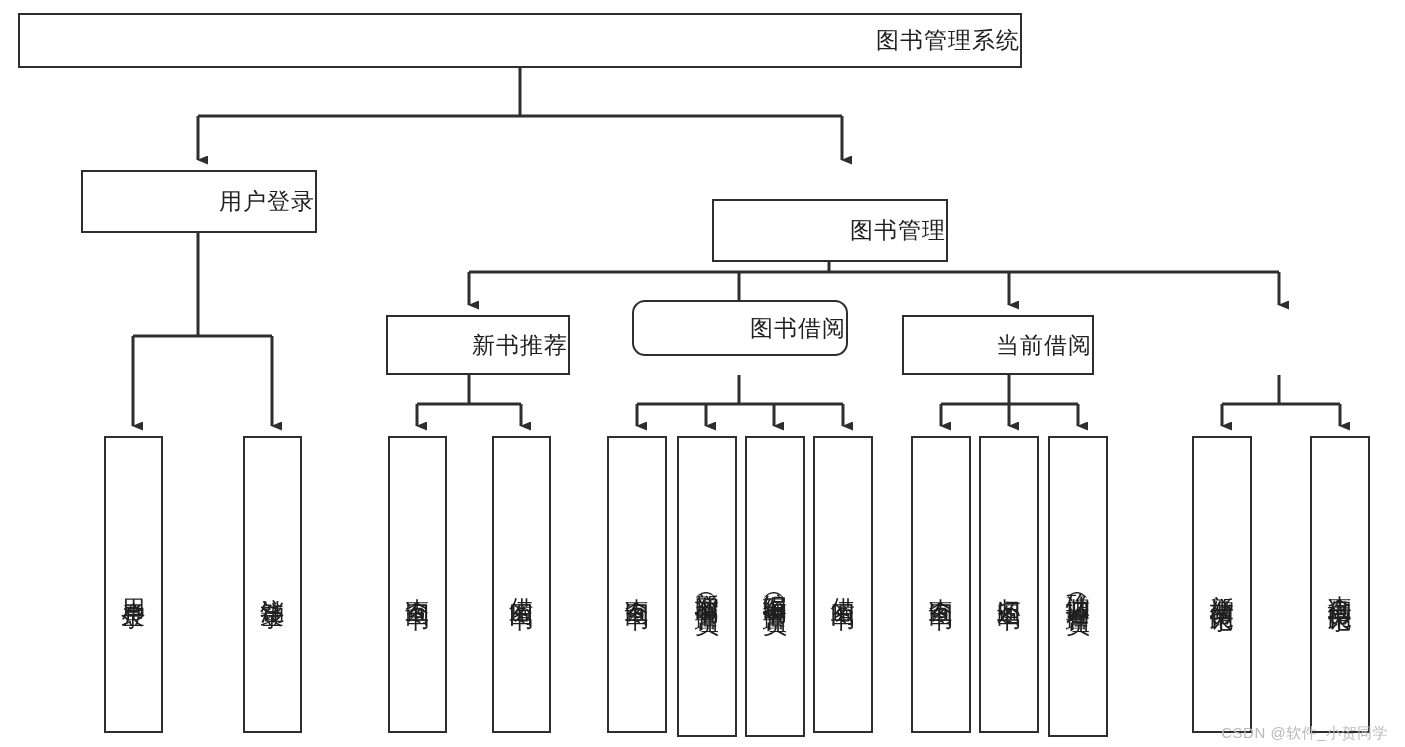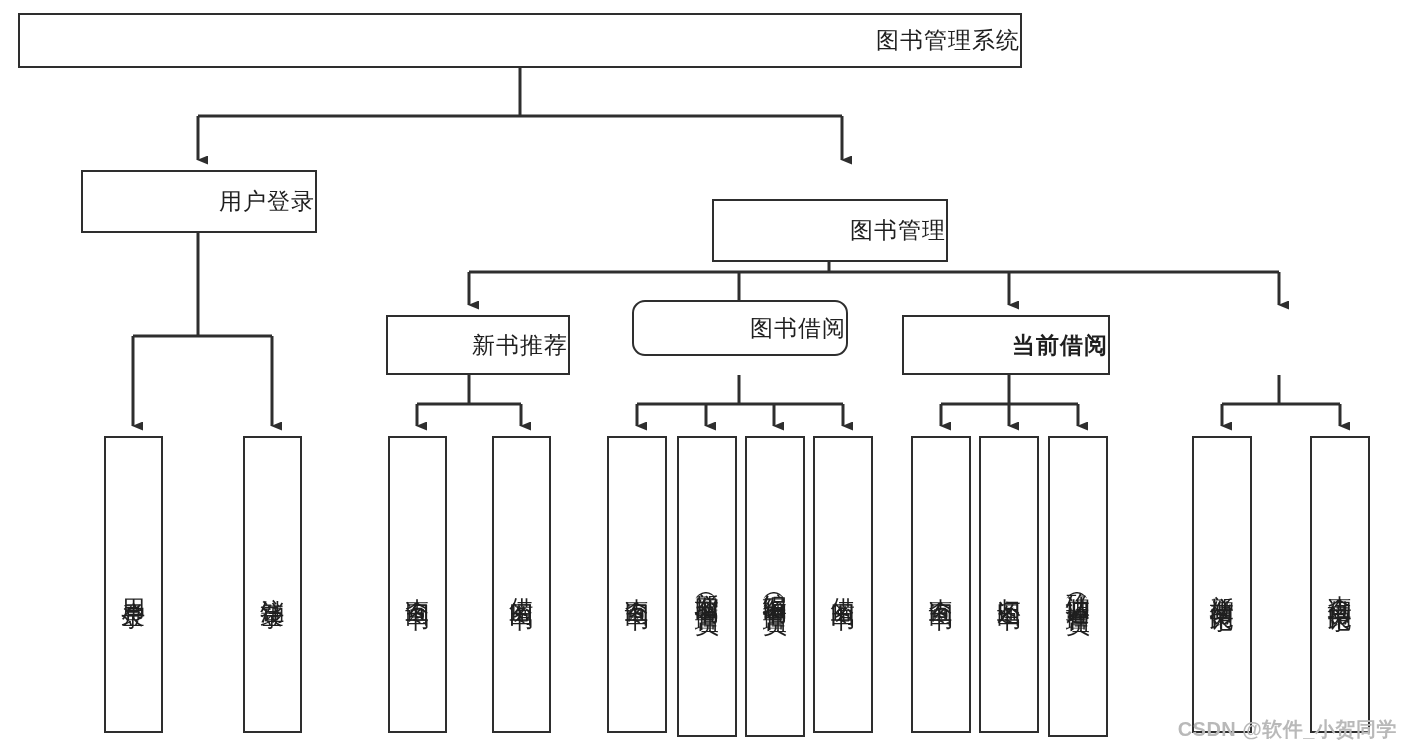--- a/index.html
+++ b/index.html
@@ -147,7 +147,7 @@
   <div class="node level3" style="left:632px; top:300px; width:216px; height:56px;border-radius:13px;">
     <span class="node-label">图书借阅</span>
   </div>
-  <div class="node level3" style="left:902px; top:315px; width:208px; height:60px;font-weight:bold;">
+  <div class="node level3" style="left:902px; top:315px; width:192px; height:60px;">
     <span class="node-label">当前借阅</span>
   </div>
 

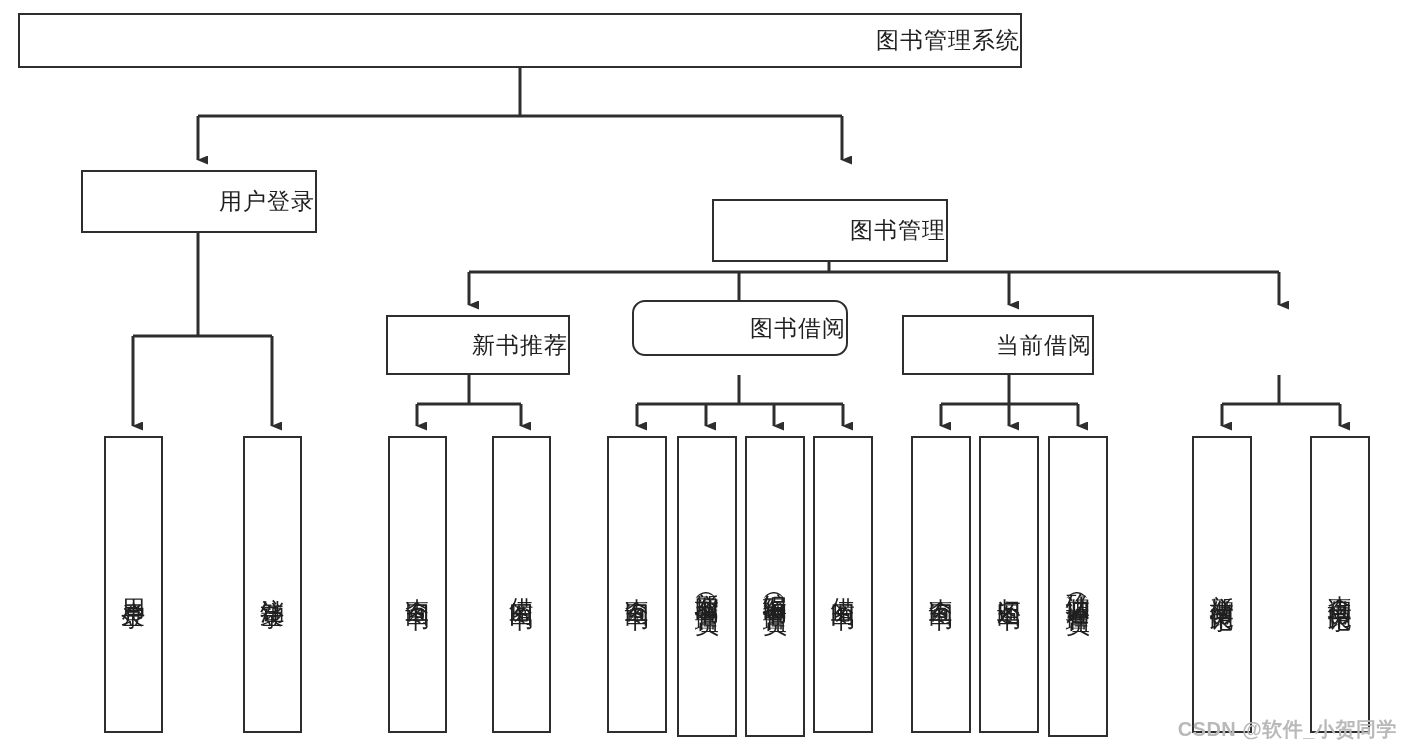--- a/index.html
+++ b/index.html
@@ -64,14 +64,13 @@
   }
   #watermark {
     position: absolute;
-    right: 8px;
+    right: 17px;
     bottom: 4px;
-    font-size: 20px;
+    font-size: 15px;
     color: #b9b9b9;
     letter-spacing: 0.5px;
     white-space: nowrap;
     user-select: none;
-    font-weight: bold;
   }
 </style>
 </head>

